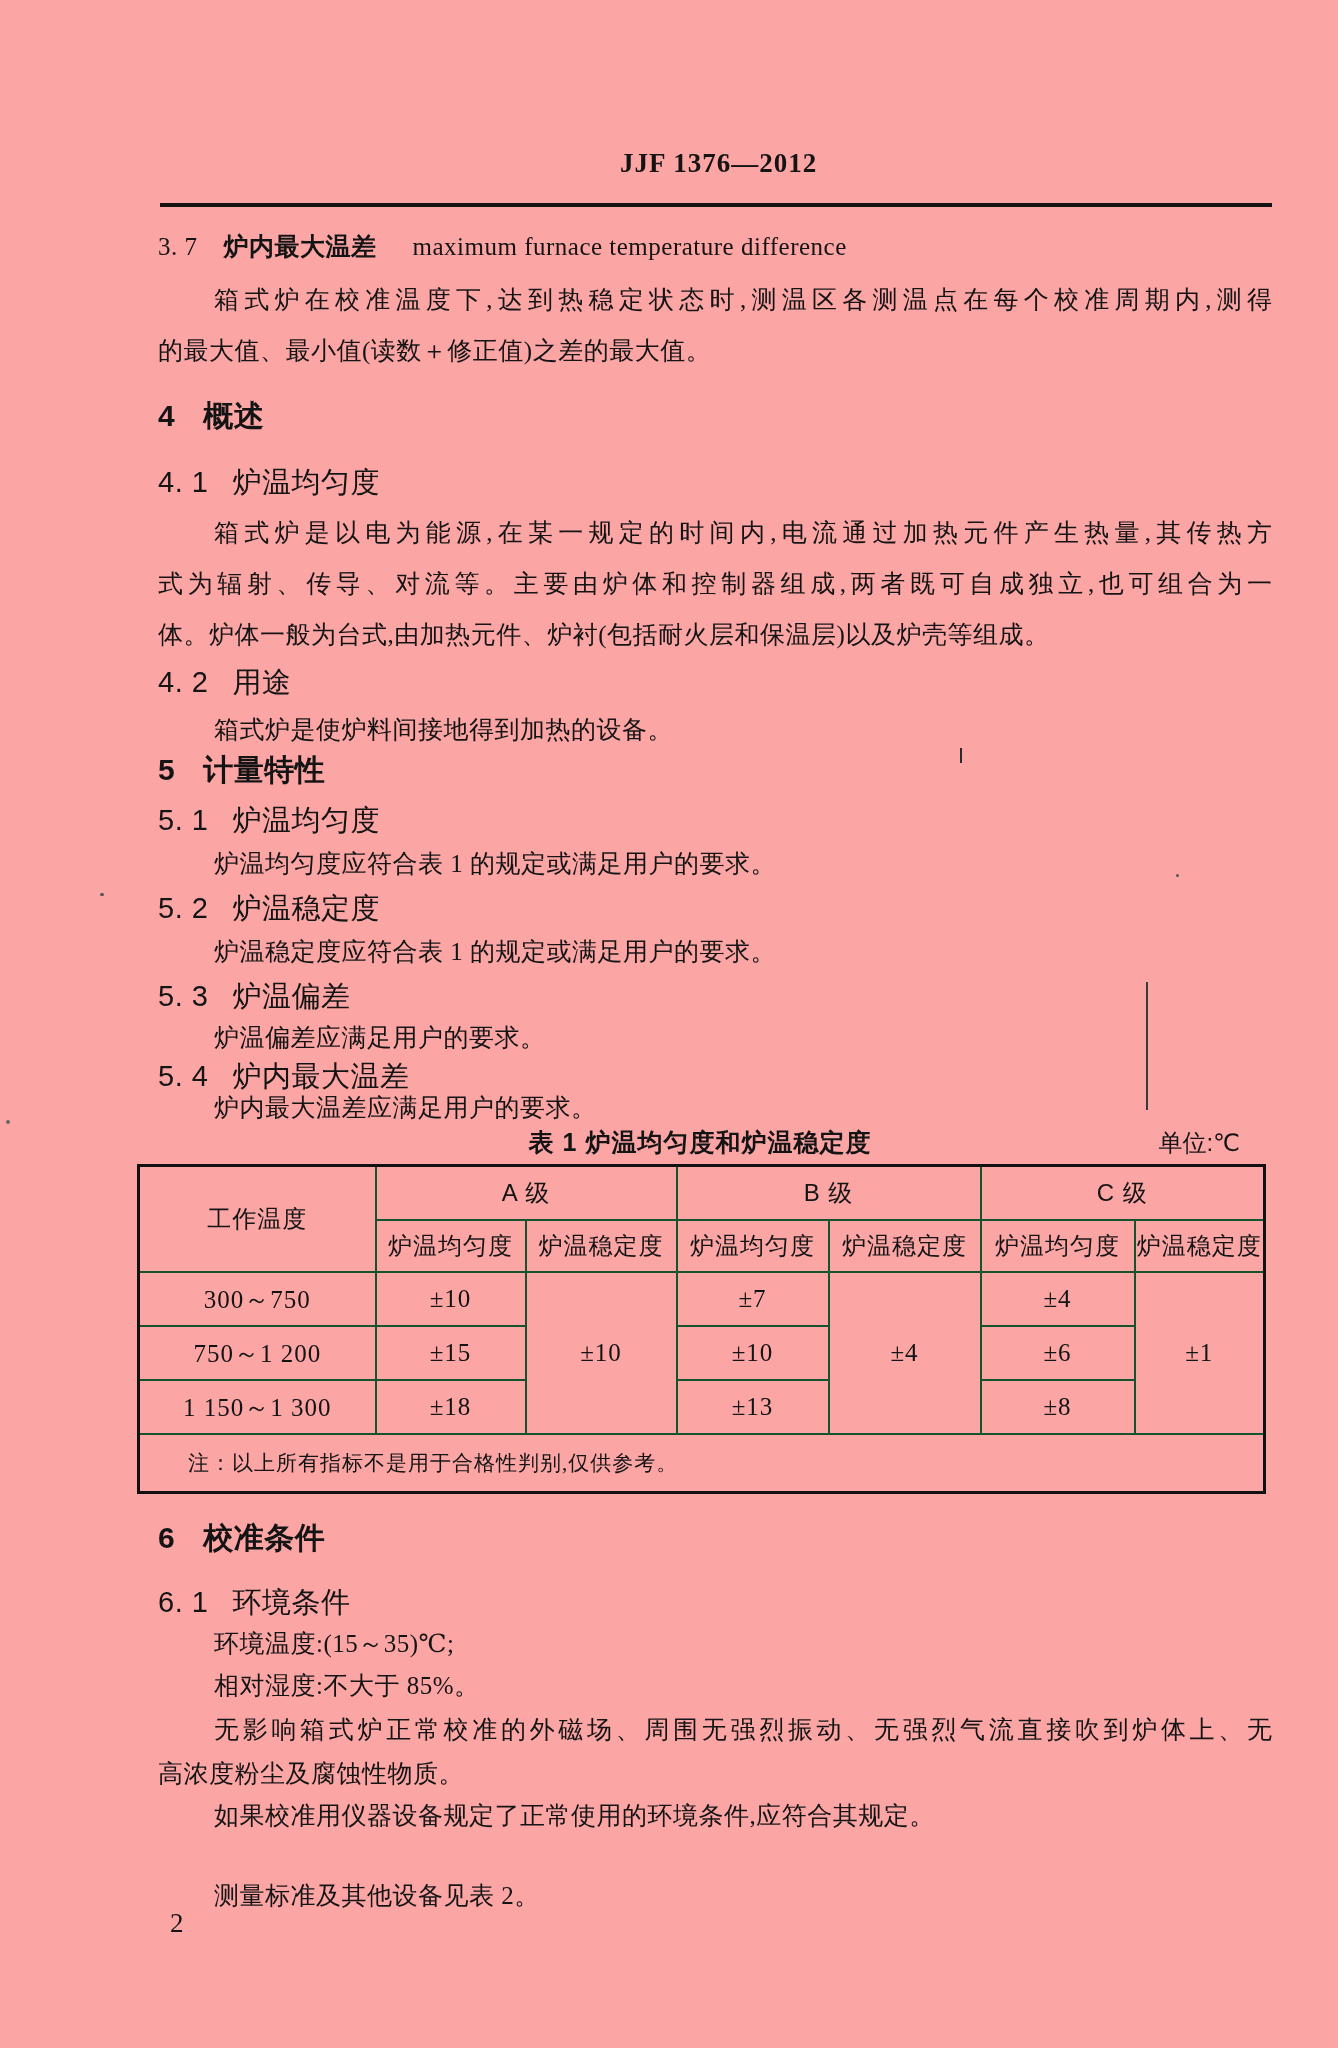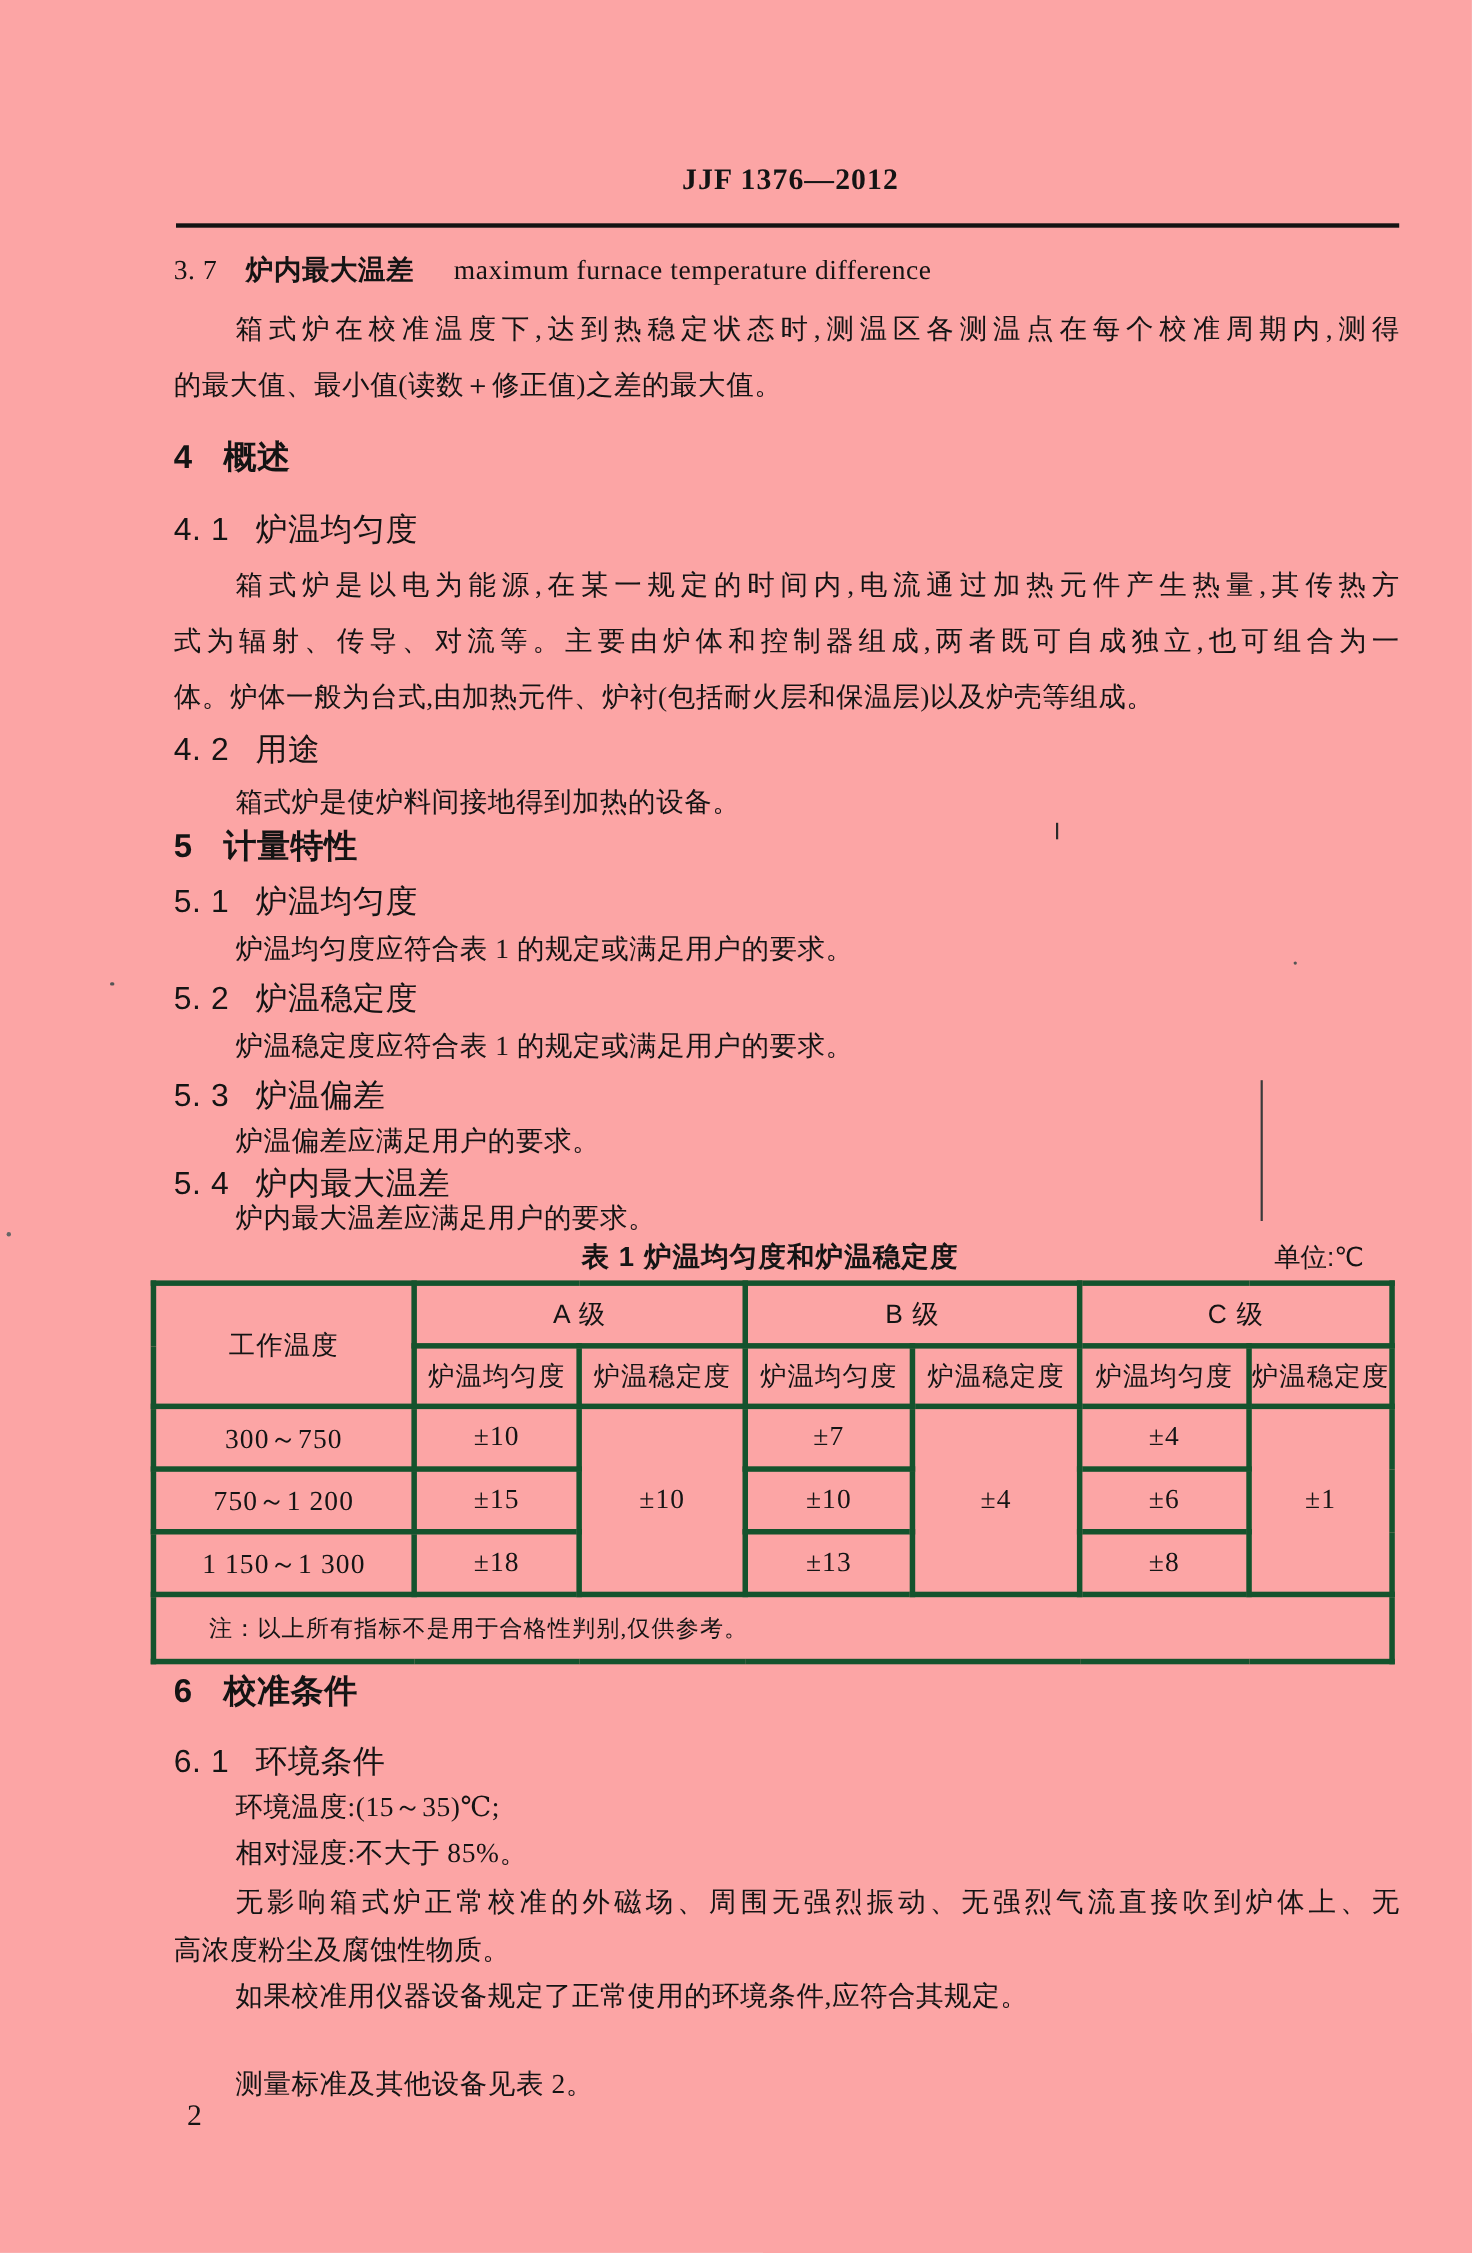--- a/index.html
+++ b/index.html
@@ -31,7 +31,7 @@
     font-size:24px;
   }
   table.t1 td{
-    border:5px solid #14532d;
+    border:2px solid #14532d;
     text-align:center;vertical-align:middle;
     padding:0;overflow:hidden;
   }

